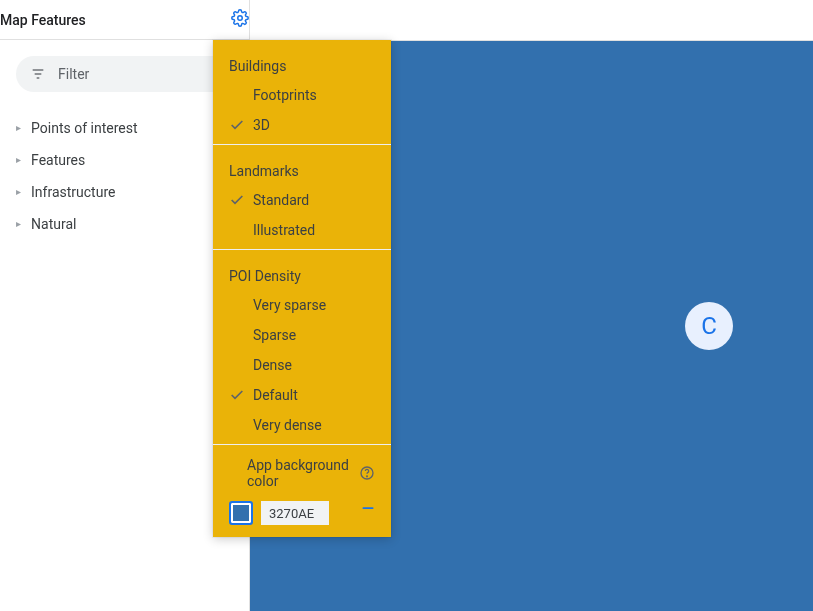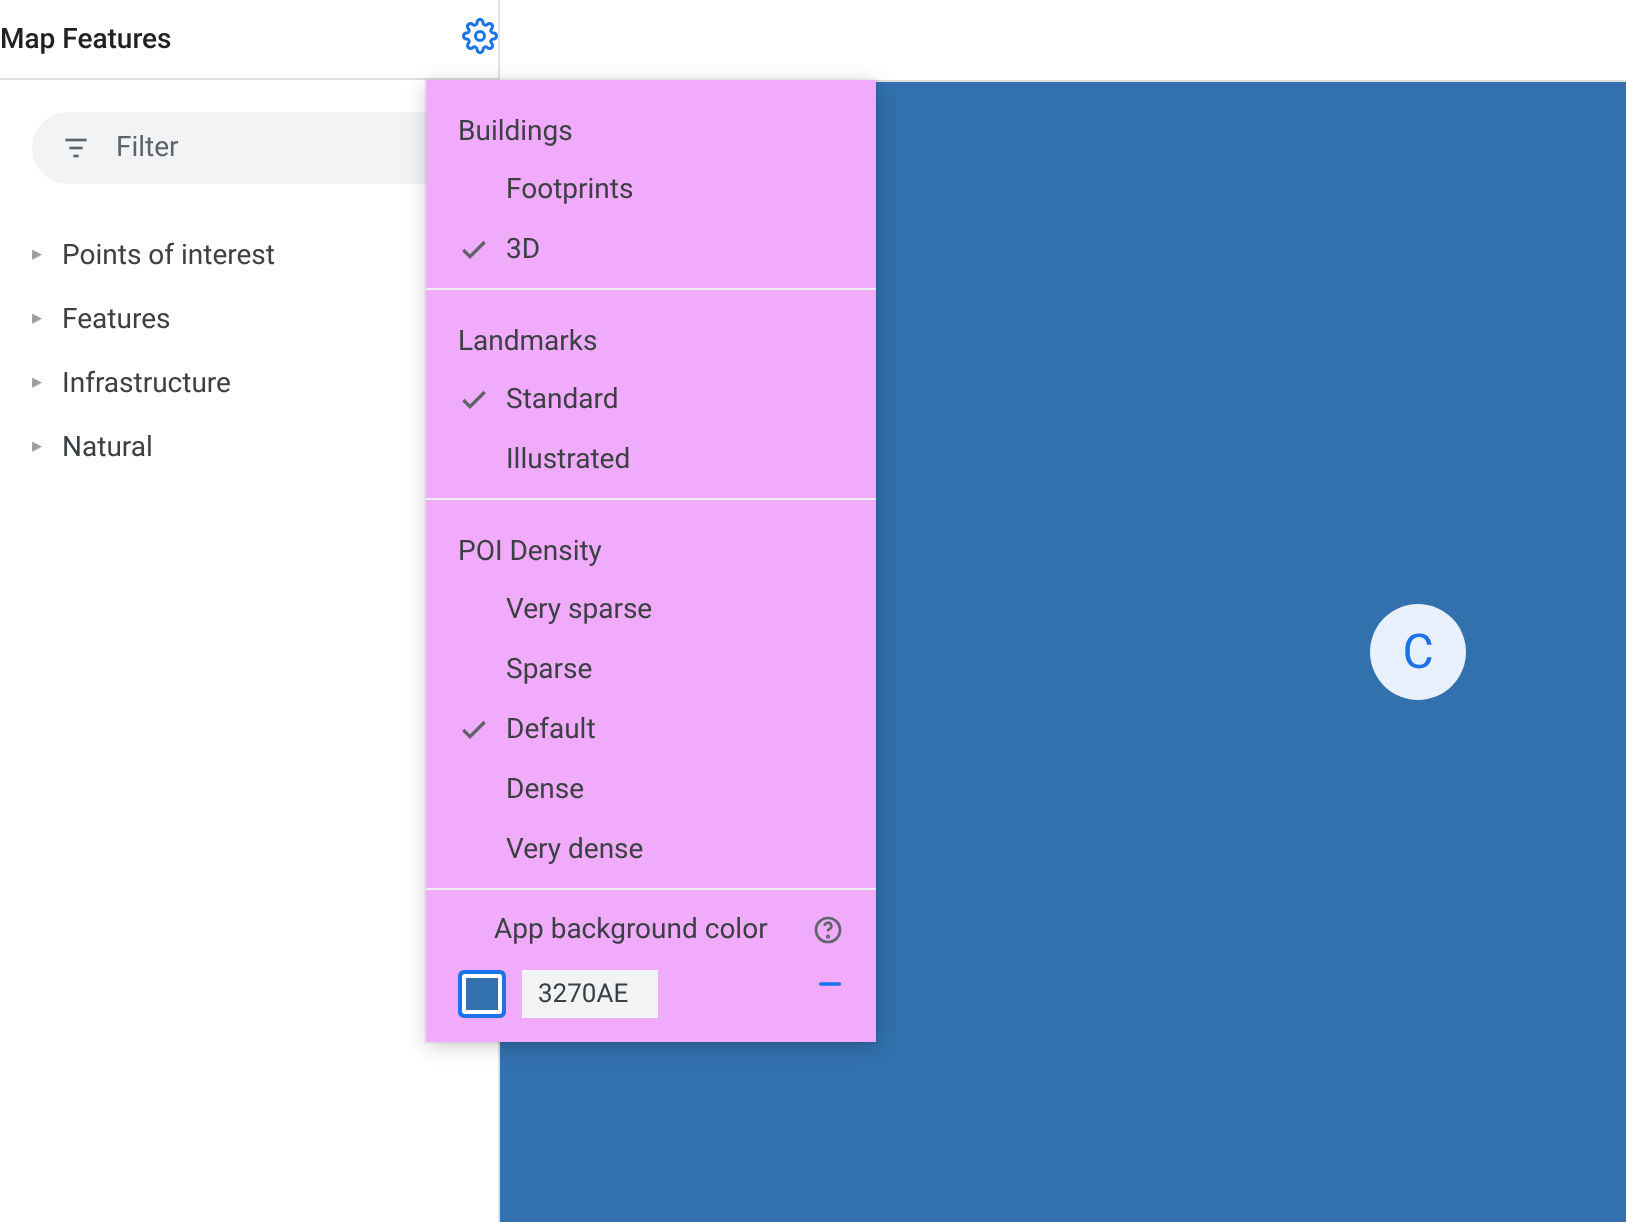--- a/index.html
+++ b/index.html
@@ -108,8 +108,8 @@
       position: absolute;
       left: 213px;
       top: 40px;
-      width: 225px;
-      background: #f0abfc;
+      width: 178px;
+      background: #eab308;
       box-shadow: 0 2px 10px rgba(0,0,0,0.2), 0 0 0 1px rgba(0,0,0,0.04);
       z-index: 10;
       padding-bottom: 8px;

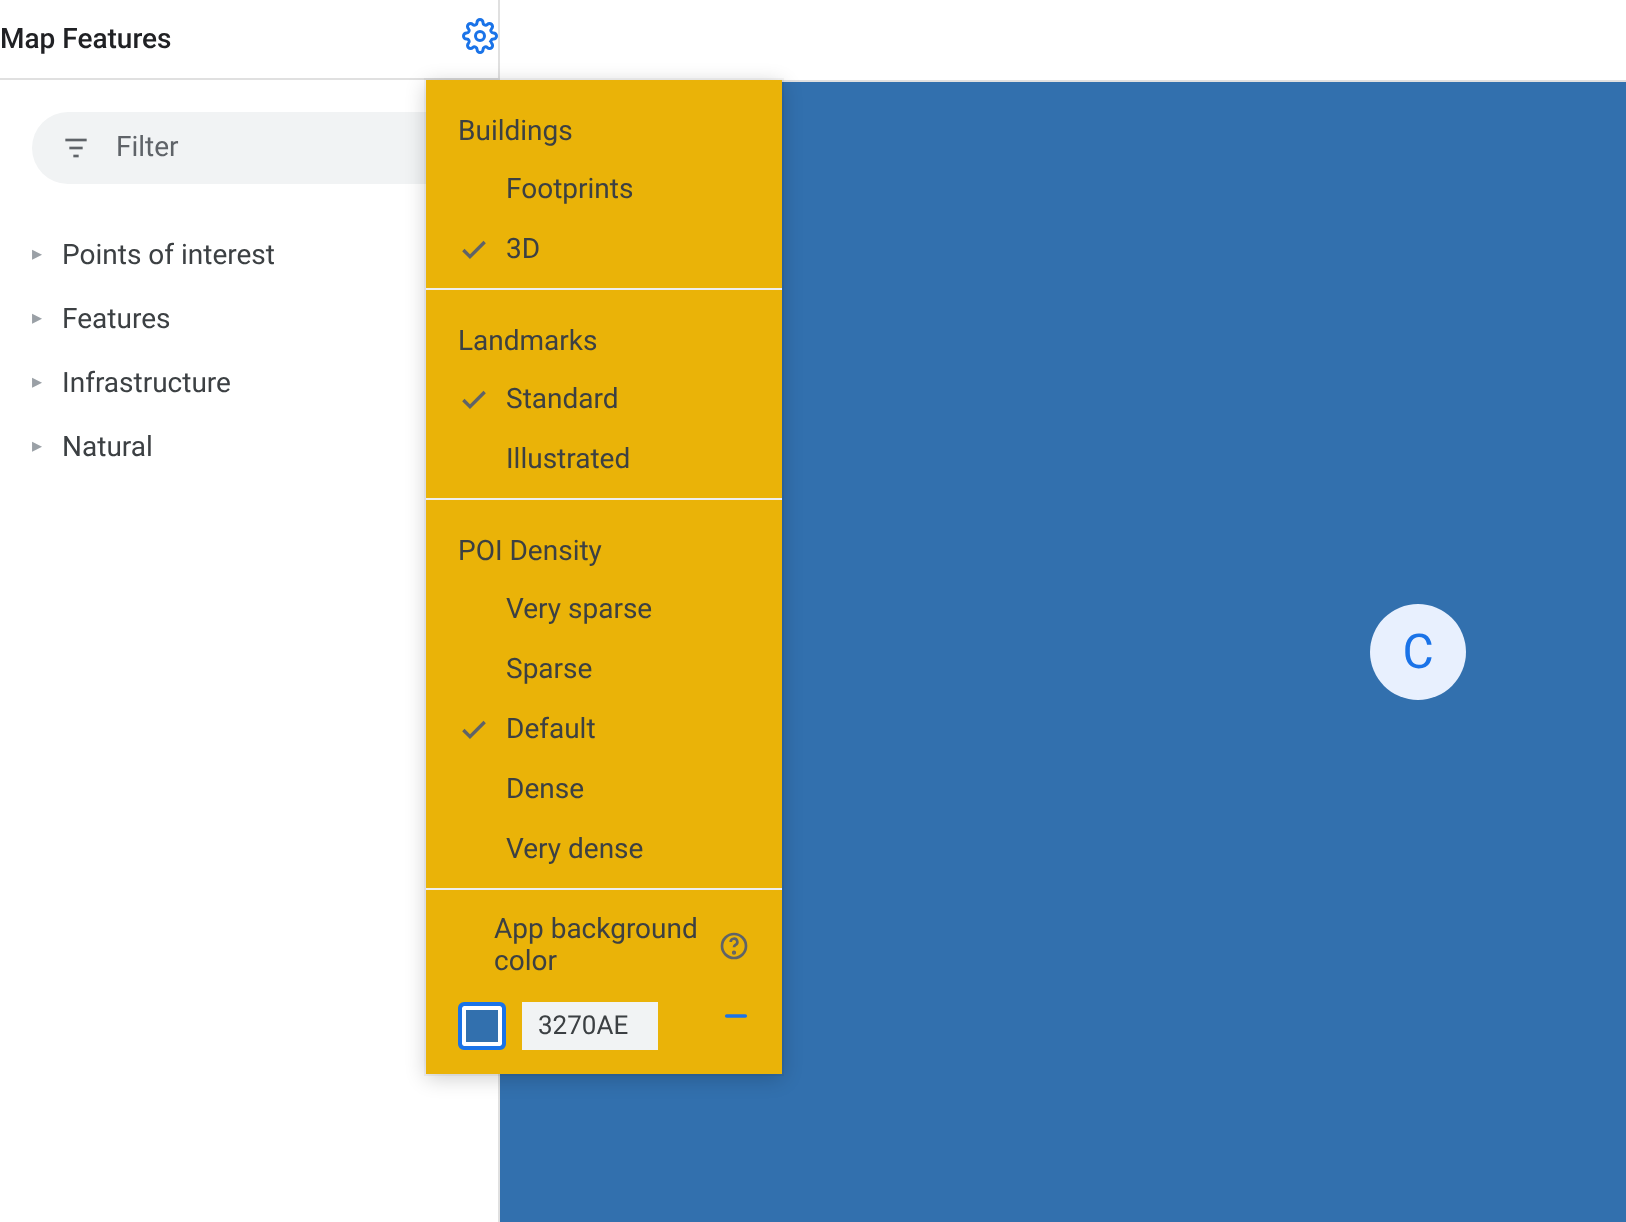--- a/index.html
+++ b/index.html
@@ -288,16 +288,16 @@
       <span class="lbl">Sparse</span>
     </div>
     <div class="popup-option">
+      <span class="check"></span>
+      <span class="lbl">Dense</span>
+    </div>
+    <div class="popup-option">
       <span class="check">
         <svg width="16" height="16" viewBox="0 0 24 24" fill="none" stroke="currentColor" stroke-width="2.5">
             <polyline points="20 6 9 17 4 12"></polyline>
           </svg>
       </span>
       <span class="lbl">Default</span>
-    </div>
-    <div class="popup-option">
-      <span class="check"></span>
-      <span class="lbl">Dense</span>
     </div>
     <div class="popup-option">
       <span class="check"></span>

